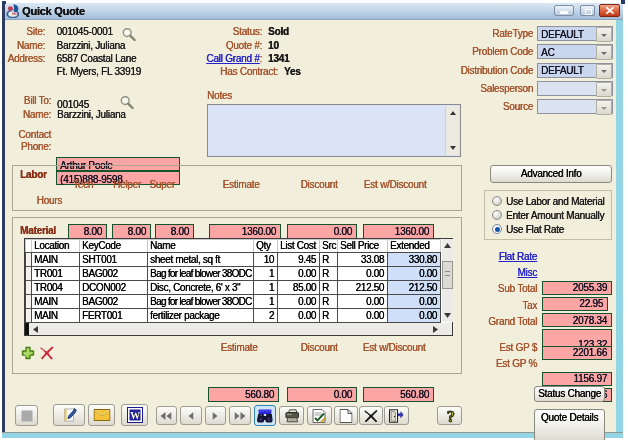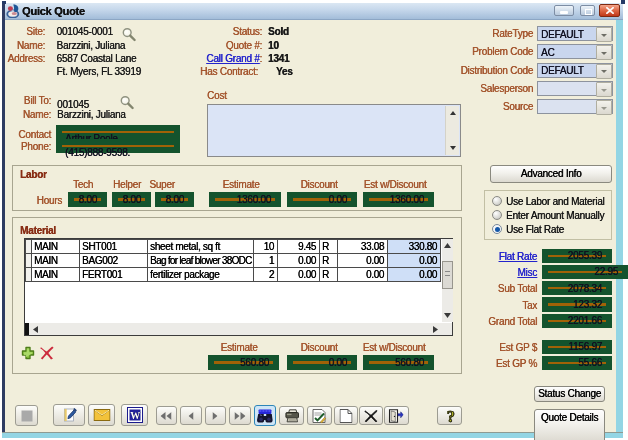--- a/index.html
+++ b/index.html
@@ -93,7 +93,7 @@
 <div class="val" style="left:268px;top:38.5px;font-weight:bold;">10</div>
 <div class="lbl" style="left:150px;top:52px;width:112px;"><span class="link">Call Grand #</span>:</div>
 <div class="val" style="left:268px;top:52px;font-weight:bold;">1341</div>
-<div class="lbl" style="left:146px;top:65px;width:112px;">Has Contract:</div>
+<div class="lbl" style="left:166px;top:65px;width:112px;">Has Contract:</div>
 <div class="val" style="left:276px;top:65px;font-weight:bold;">Yes</div>
 
 <div class="lbl" style="left:5px;top:93.5px;width:46px;text-align:right;">Bill To:</div>

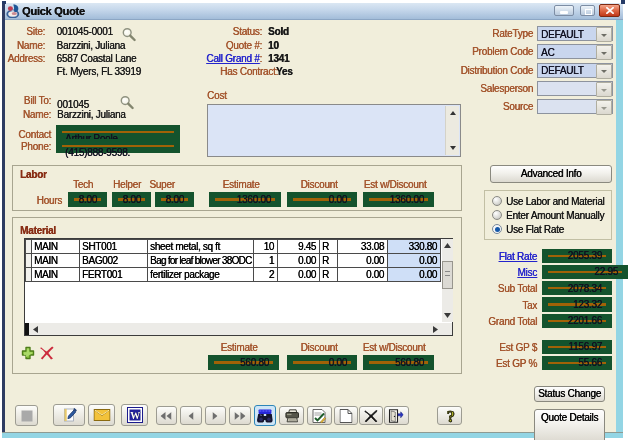--- a/index.html
+++ b/index.html
@@ -94,7 +94,7 @@
 <div class="lbl" style="left:150px;top:52px;width:112px;"><span class="link">Call Grand #</span>:</div>
 <div class="val" style="left:268px;top:52px;font-weight:bold;">1341</div>
 <div class="lbl" style="left:166px;top:65px;width:112px;">Has Contract:</div>
-<div class="val" style="left:276px;top:65px;font-weight:bold;">Yes</div>
+<div class="val" style="left:284px;top:65px;font-weight:bold;">Yes</div>
 
 <div class="lbl" style="left:5px;top:93.5px;width:46px;text-align:right;">Bill To:</div>
 <div class="val" style="left:57px;top:98px;">001045</div>

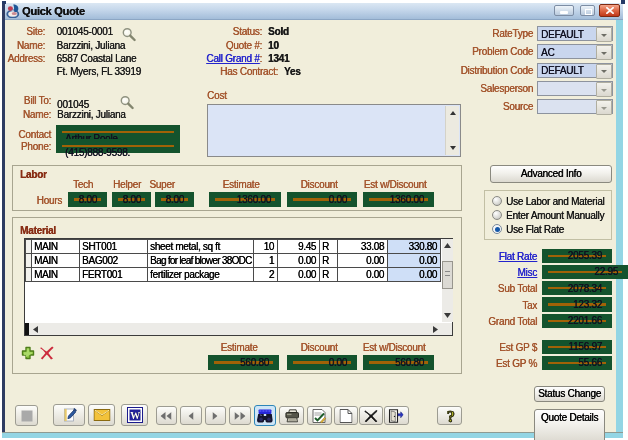--- a/index.html
+++ b/index.html
@@ -114,7 +114,7 @@
     <span style="position:absolute;left:3px;top:0.5px;">(415)888-9598.</span>
   </div>
 
-<div class="lbl" style="left:207px;top:89px;width:60px;text-align:left;">Cost</div>
+<div class="lbl" style="left:207px;top:89px;width:60px;text-align:left;">Notes</div>
 <div class="abs" style="left:207px;top:104px;width:254px;height:53px;background:#dbe4f6;border:1px solid #8a8a8a;box-sizing:border-box;">
   <div class="abs" style="right:1px;top:1px;width:13px;height:49px;background:#eceae0;border-left:1px solid #d4d2c8;">
     <svg class="abs" style="left:3.5px;top:5px;" width="6" height="4">

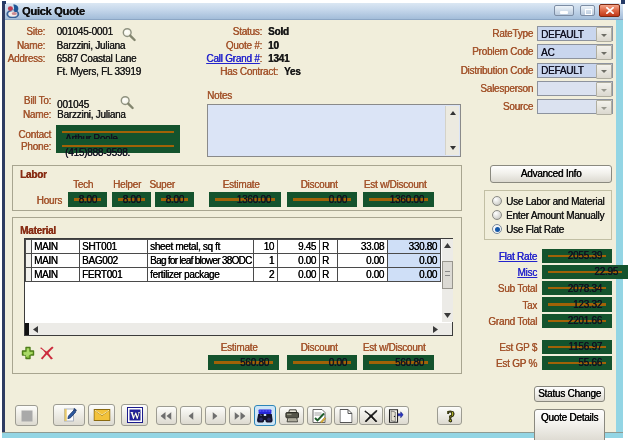--- a/index.html
+++ b/index.html
@@ -8,8 +8,8 @@
   .abs{position:absolute;}
   .lbl{position:absolute;color:#a3542c;text-align:right;height:13px;line-height:13px;white-space:nowrap;}
   .val{position:absolute;color:#1a1a1a;height:13px;line-height:13px;white-space:nowrap;}
-  .box{position:absolute;background:#a16207;border:6px solid #14532d;box-sizing:border-box;
-       color:#101020;line-height:13px;white-space:nowrap;}
+  .box{position:absolute;background:#fca5a5;border:1px solid #14532d;box-sizing:border-box;
+       color:#101020;line-height:13px;white-space:nowrap;margin-top:32px;}
   .box .r{position:absolute;right:4px;top:50%;margin-top:-6.5px;height:13px;line-height:13px;}
   .grplbl{position:absolute;color:#882d14;font-weight:bold;white-space:nowrap;}
   .link{color:#2323cc;text-decoration:underline;}

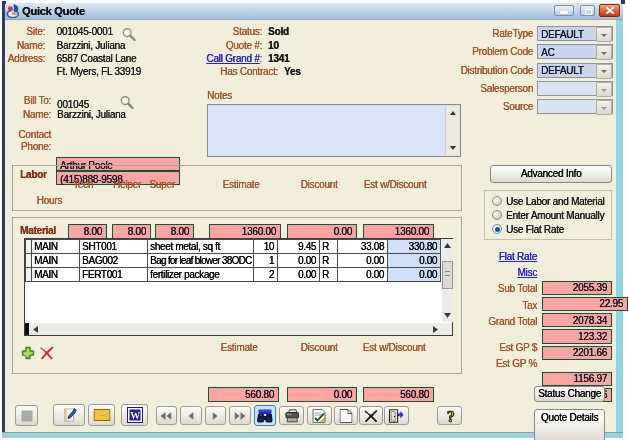--- a/index.html
+++ b/index.html
@@ -206,6 +206,17 @@
       <col style="width:53px">
     </colgroup>
  <tbody>
+      <tr class="hd">
+        <td></td>
+        <td>Location</td>
+        <td>KeyCode</td>
+        <td>Name</td>
+        <td>Qty</td>
+        <td>List Cost</td>
+        <td>Src</td>
+        <td>Sell Price</td>
+        <td>Extended</td>
+      </tr>
  <tr>
         <td class="sel"></td>
         <td>MAIN</td>

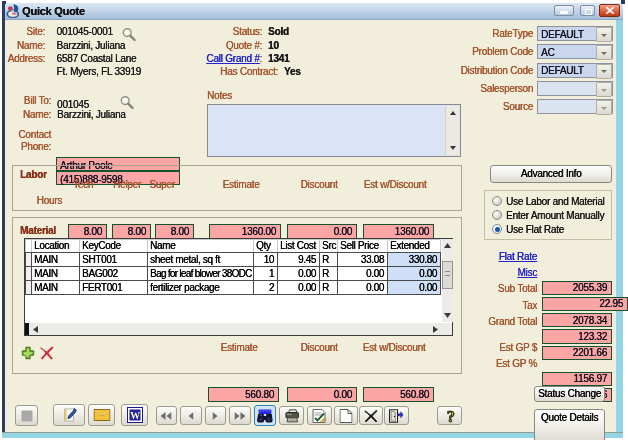--- a/index.html
+++ b/index.html
@@ -230,6 +230,17 @@
       </tr>
  <tr>
         <td class="sel"></td>
+        <td>TR001</td>
+        <td>BAG002</td>
+        <td><span class="tight">Bag for leaf blower 38ODC</span></td>
+        <td class="n">1</td>
+        <td class="n">0.00</td>
+        <td>R</td>
+        <td class="n">0.00</td>
+        <td class="n e">0.00</td>
+      </tr>
+ <tr>
+        <td class="sel"></td>
         <td>MAIN</td>
         <td>BAG002</td>
         <td><span class="tight">Bag for leaf blower 38ODC</span></td>

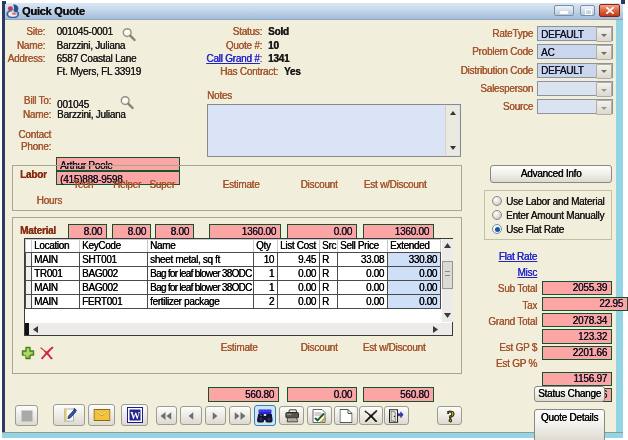--- a/index.html
+++ b/index.html
@@ -241,6 +241,17 @@
       </tr>
  <tr>
         <td class="sel"></td>
+        <td>TR004</td>
+        <td>DCON002</td>
+        <td>Disc, Concrete, 6' x 3"</td>
+        <td class="n">1</td>
+        <td class="n">85.00</td>
+        <td>R</td>
+        <td class="n">212.50</td>
+        <td class="n e">212.50</td>
+      </tr>
+ <tr>
+        <td class="sel"></td>
         <td>MAIN</td>
         <td>BAG002</td>
         <td><span class="tight">Bag for leaf blower 38ODC</span></td>

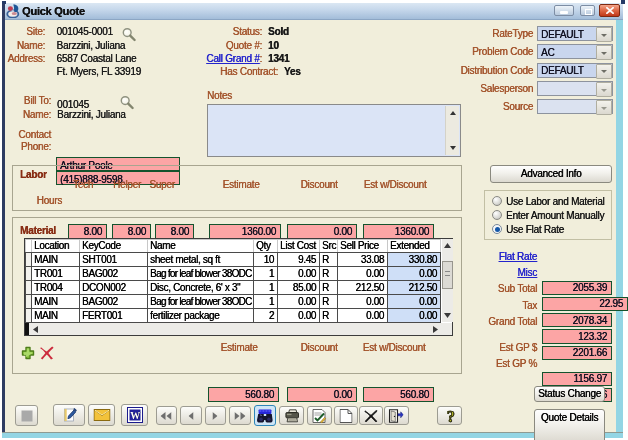--- a/index.html
+++ b/index.html
@@ -323,7 +323,7 @@
     <span class="r">2055.39</span>
   </div>
 <div class="lbl" style="left:407px;top:266px;width:130px;"><span class="link">Misc</span></div>
-<div class="box" style="left:542px;top:264.8px;width:86px;height:14px;">
+<div class="box" style="left:542px;top:264.8px;width:66px;height:14px;">
     <span class="r">22.95</span>
   </div>
 <div class="lbl" style="left:407px;top:282px;width:130px;">Sub Total</div>

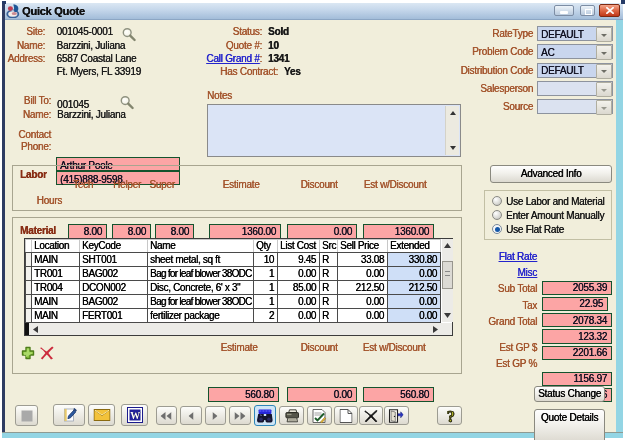--- a/index.html
+++ b/index.html
@@ -331,7 +331,7 @@
     <span class="r">2078.34</span>
   </div>
 <div class="lbl" style="left:407px;top:298.5px;width:130px;">Tax</div>
-<div class="box" style="left:542px;top:297.3px;width:70px;height:15px;">
+<div class="box" style="left:542px;top:297.3px;width:70px;height:30px;">
     <span class="r">123.32</span>
   </div>
 <div class="lbl" style="left:407px;top:314.5px;width:130px;">Grand Total</div>

